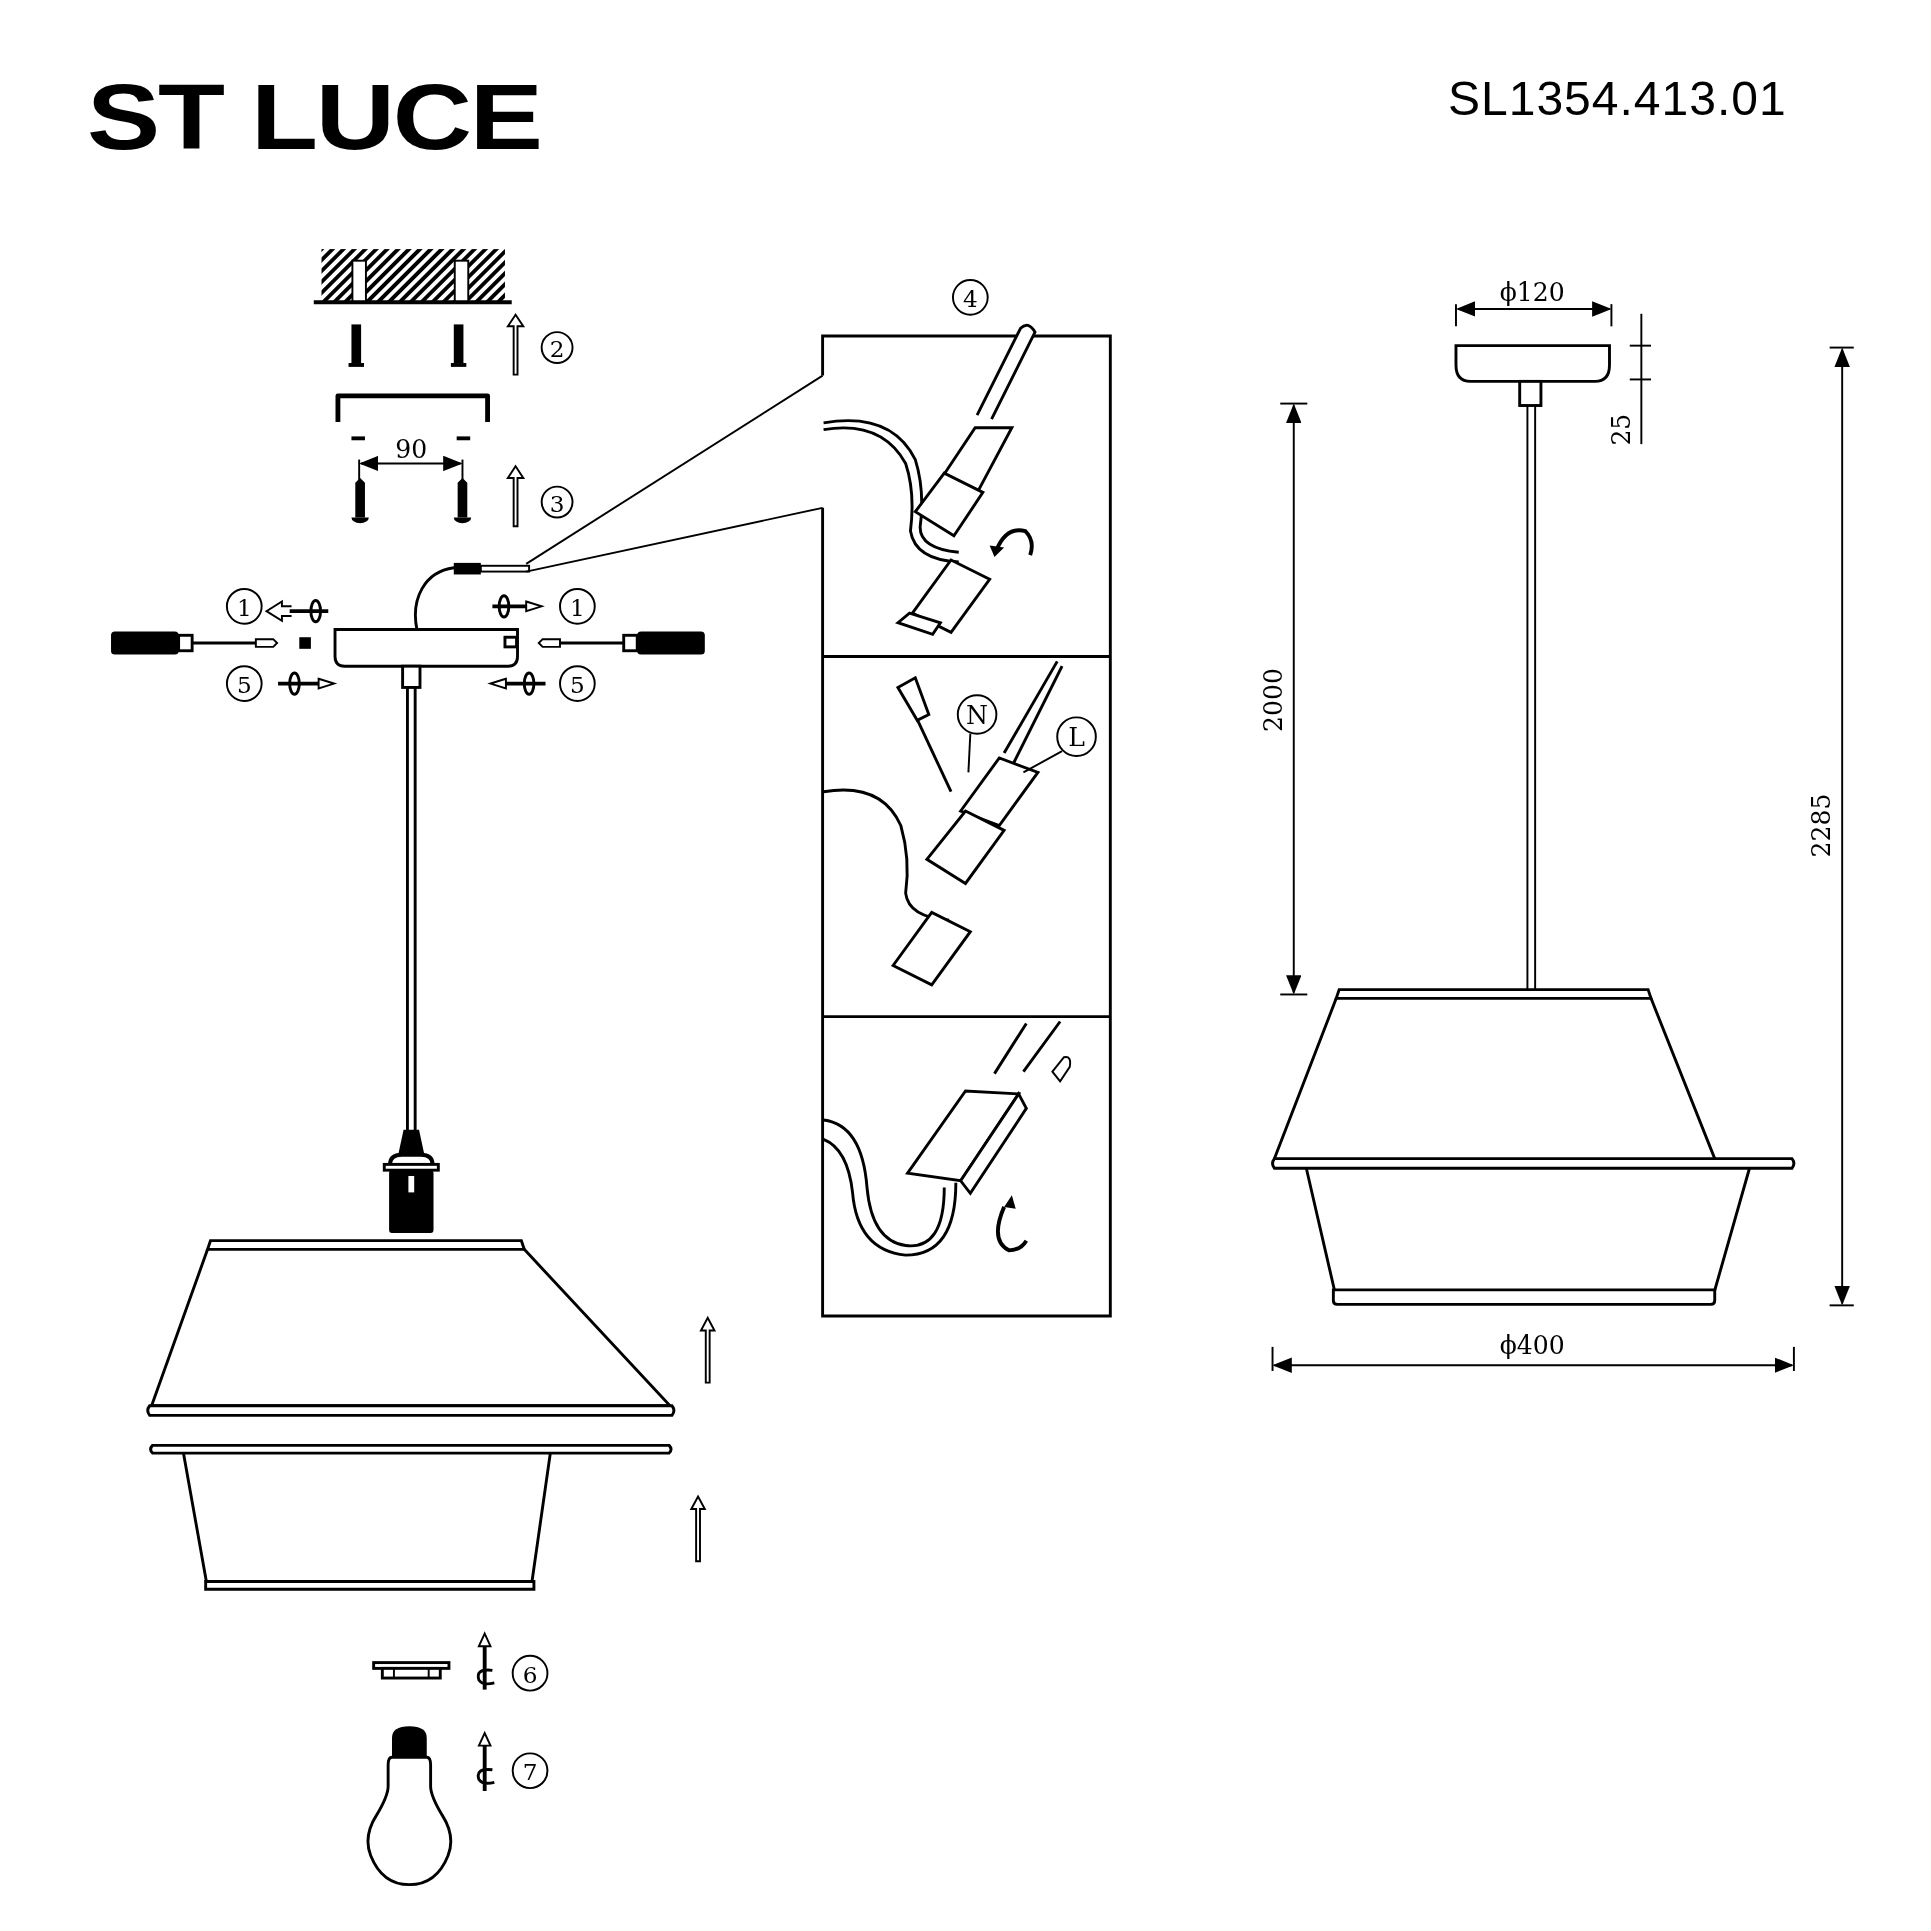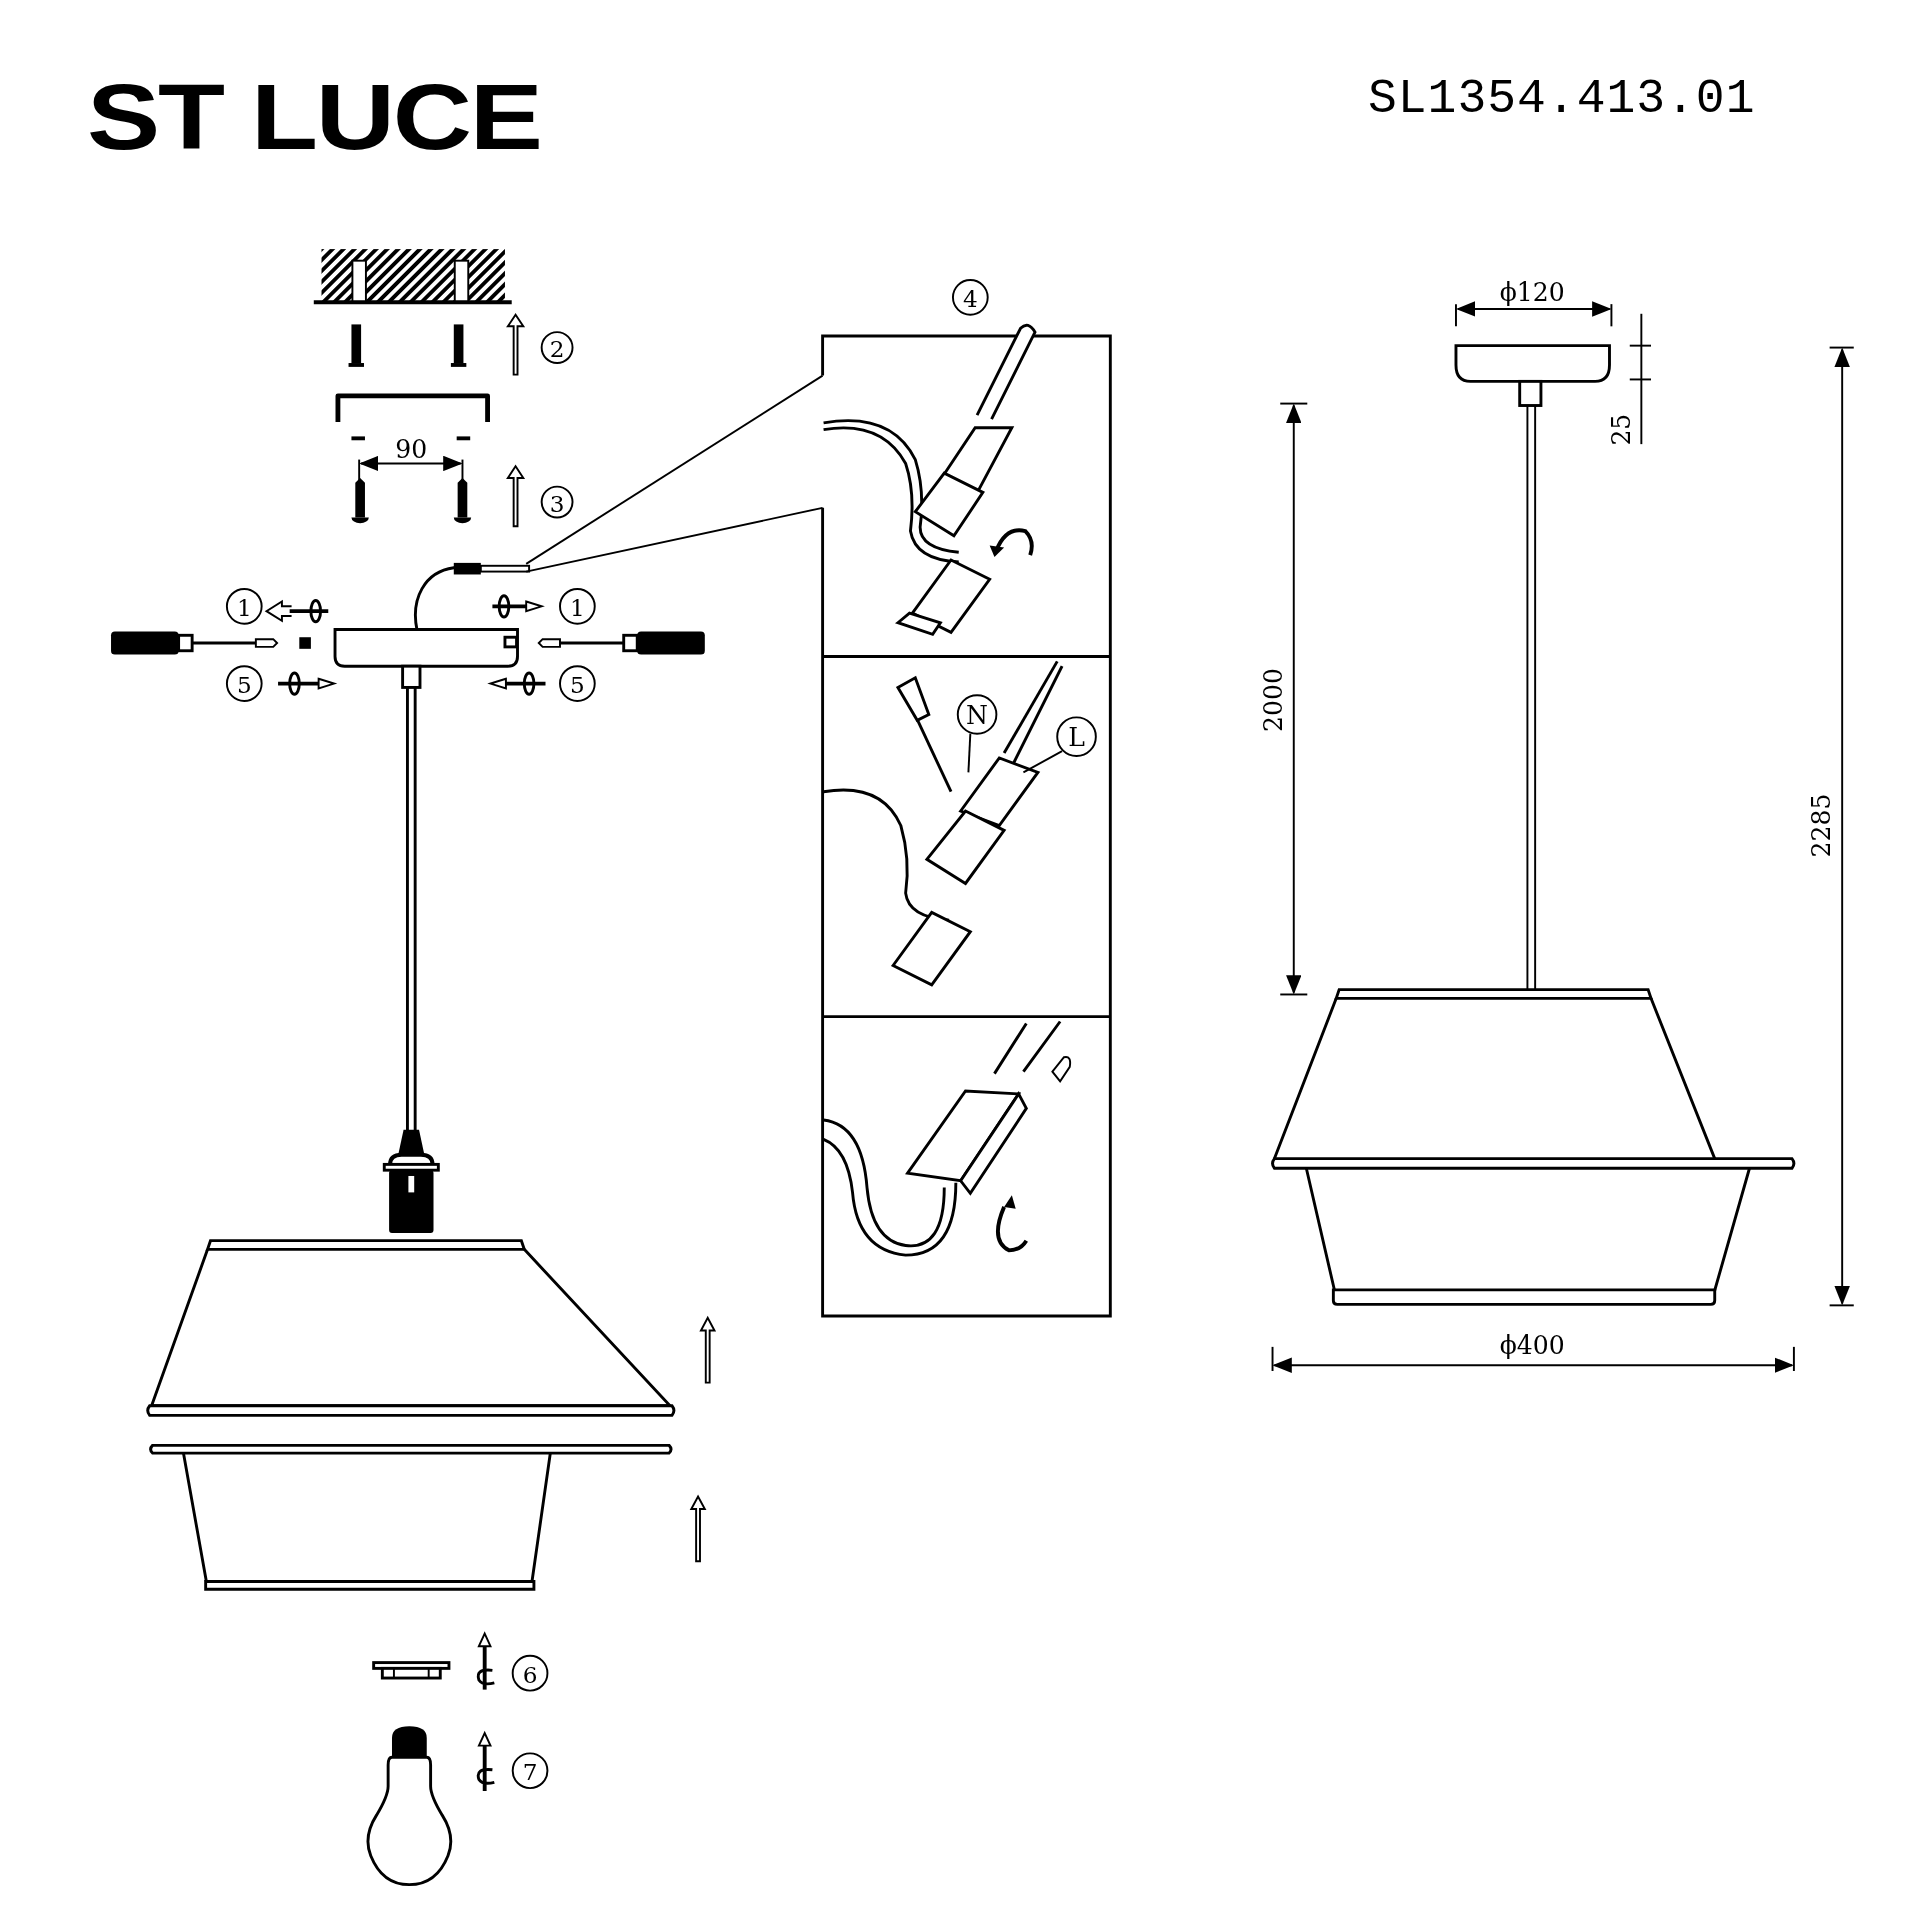--- a/index.html
+++ b/index.html
@@ -6,7 +6,7 @@
   body{width:1931px;height:1931px;position:relative;overflow:hidden;font-family:"DejaVu Serif",serif;color:#000;}
   .abs{position:absolute;}
   #brand{left:87px;top:71px;font-family:"Liberation Sans",sans-serif;font-weight:900;font-size:93px;letter-spacing:-1.9px;line-height:1;transform:scaleX(1.18);transform-origin:left top;}
-  #model{left:1368px;top:75px;font-family:Liberation Mono, monospace;font-size:48px;letter-spacing:1px;line-height:1;}
+  #model{left:1448px;top:75px;font-family:Liberation Sans, sans-serif;font-size:48px;letter-spacing:1px;line-height:1;}
   svg#drawing{position:absolute;left:0;top:0;}
   svg text{font-family:"DejaVu Serif",serif;fill:#000;}
 </style>

